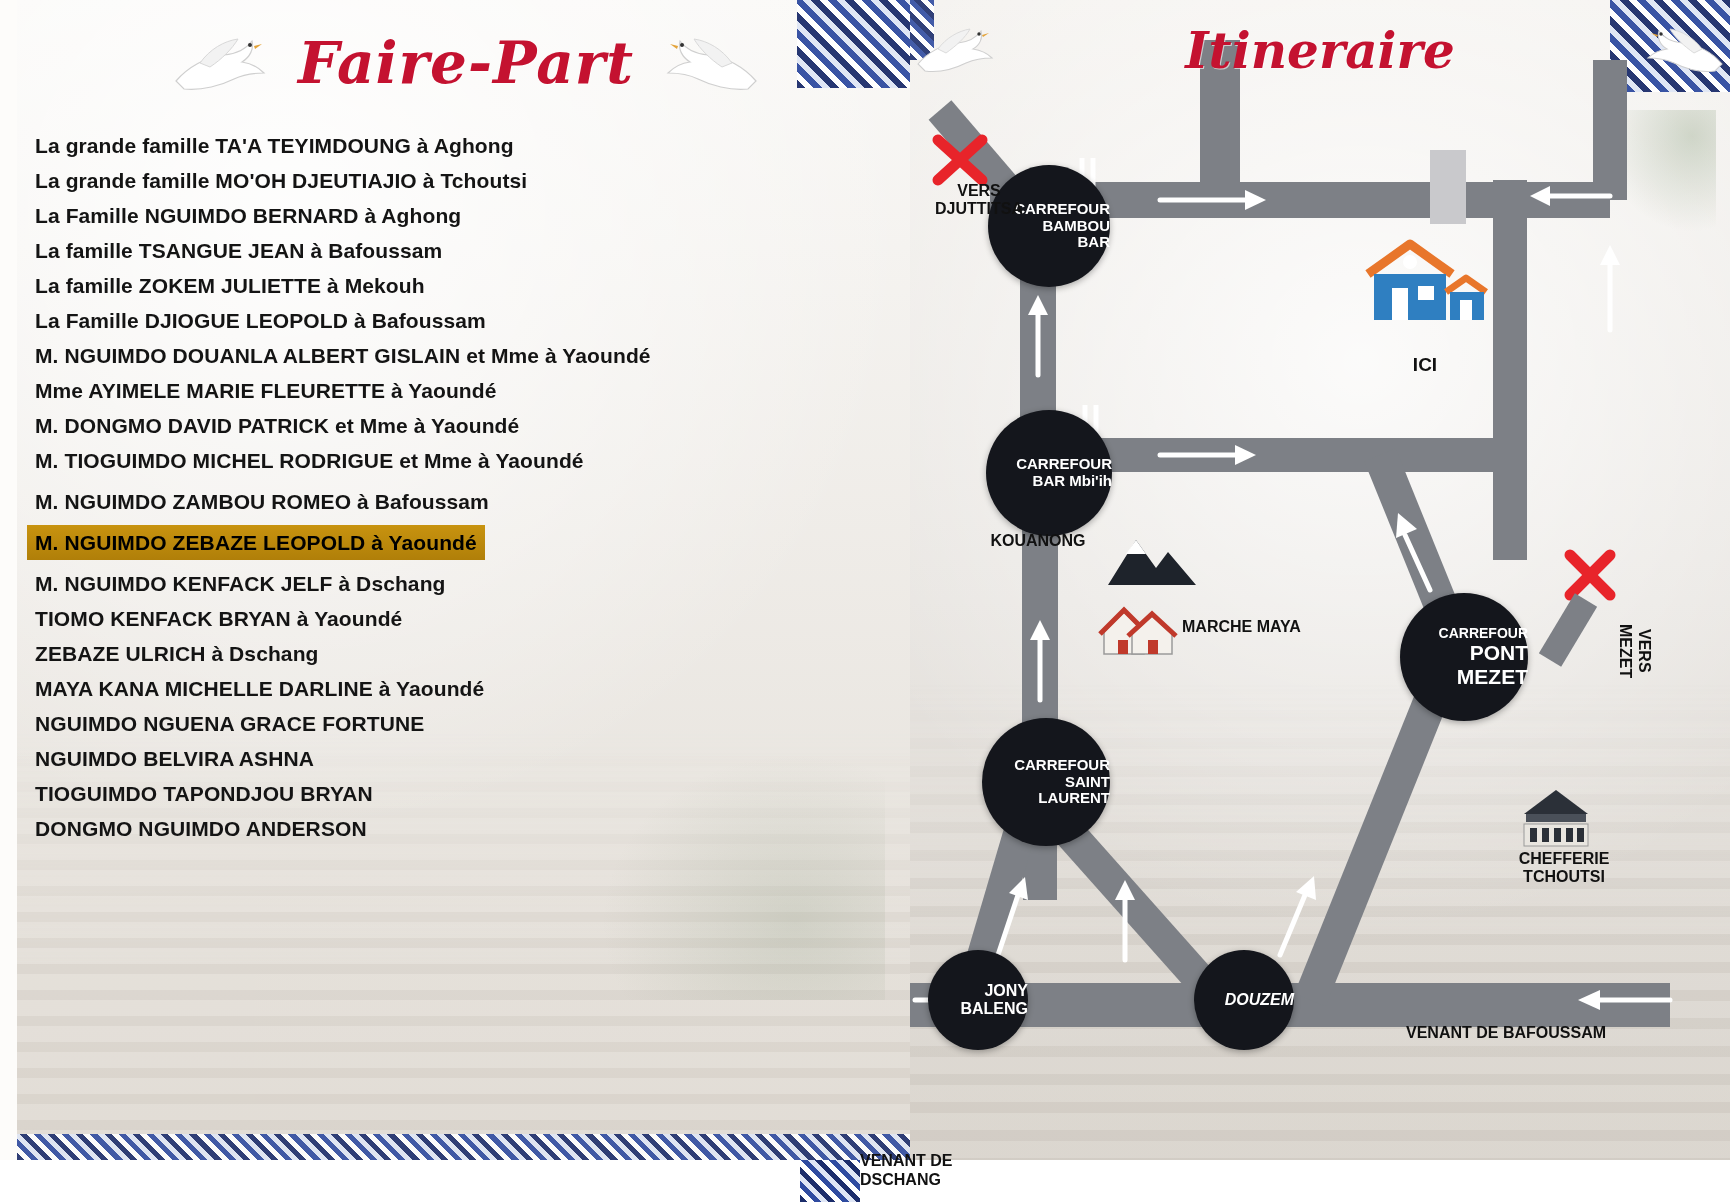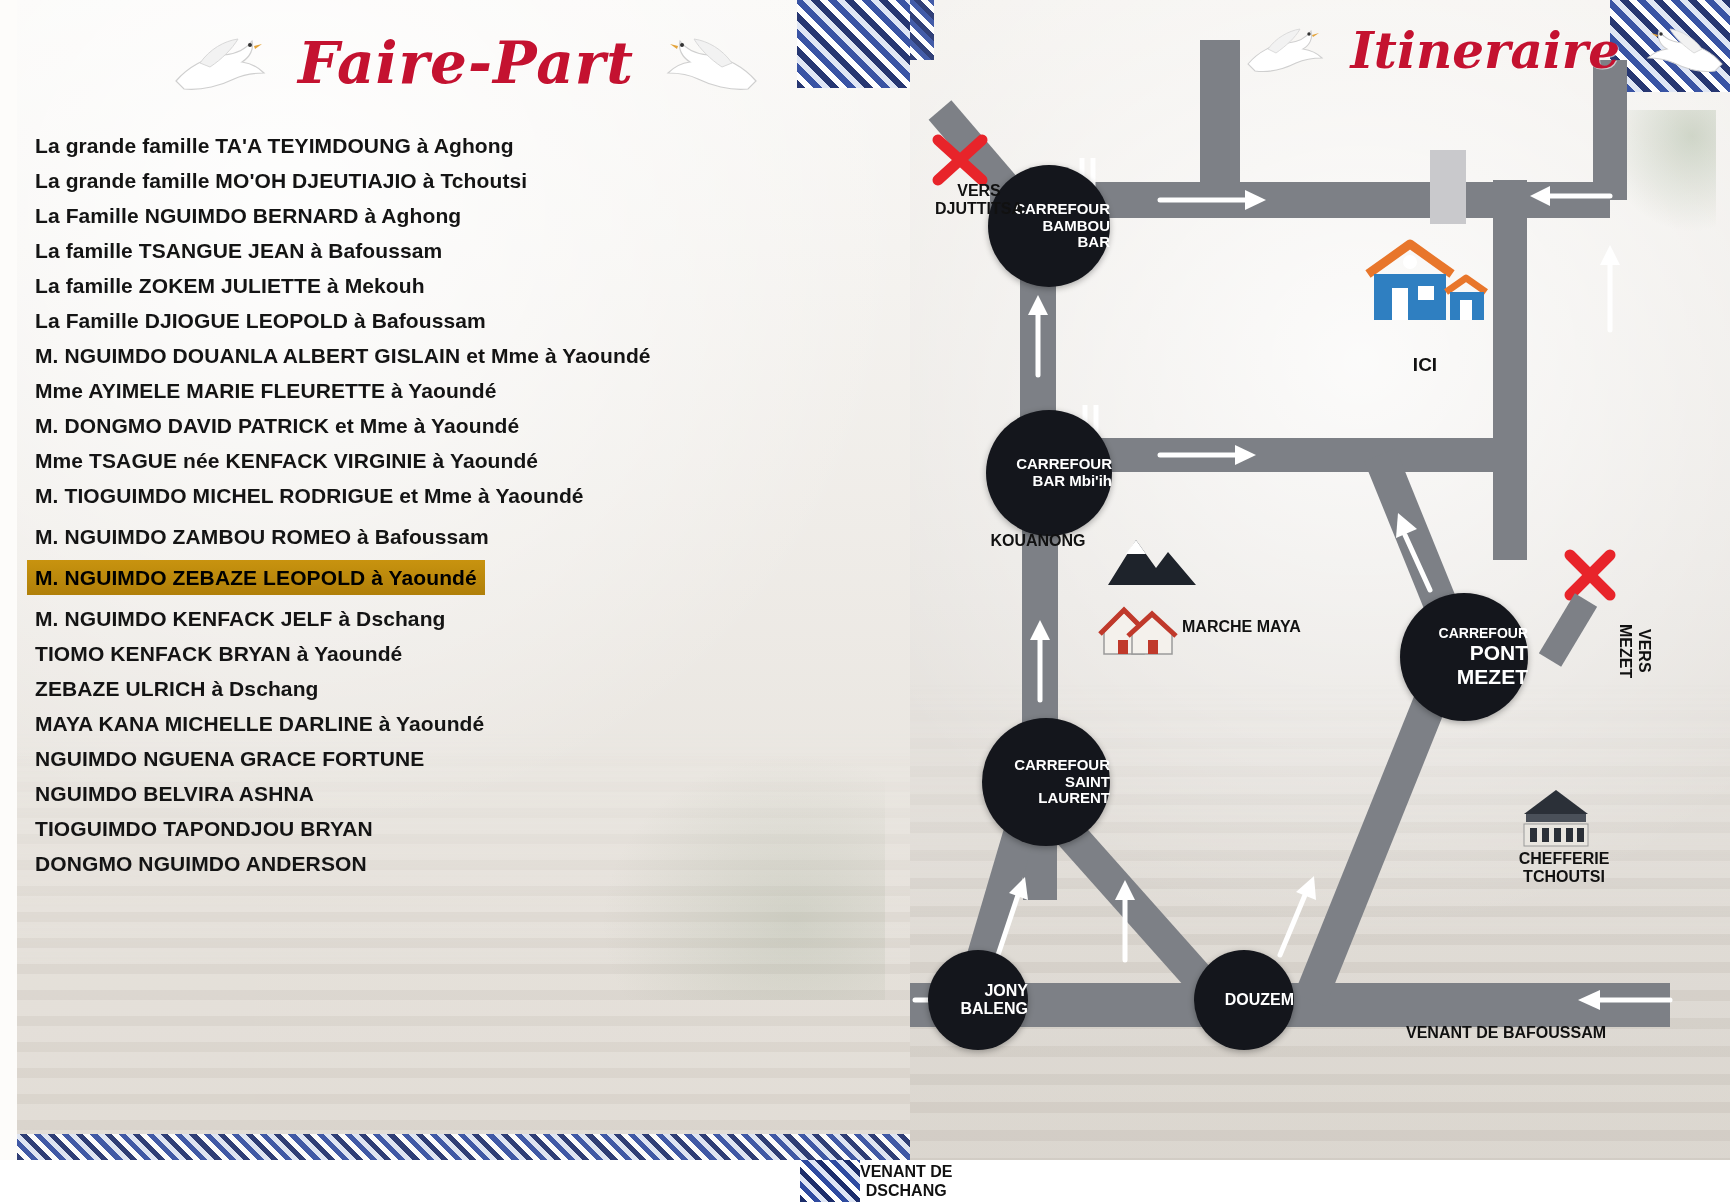--- a/index.html
+++ b/index.html
@@ -202,7 +202,7 @@
     height: 100px;
     display: flex;
     align-items: center;
-    justify-content: flex-end;
+    justify-content: space-between;
     gap: 24px;
     z-index: 6;
   }

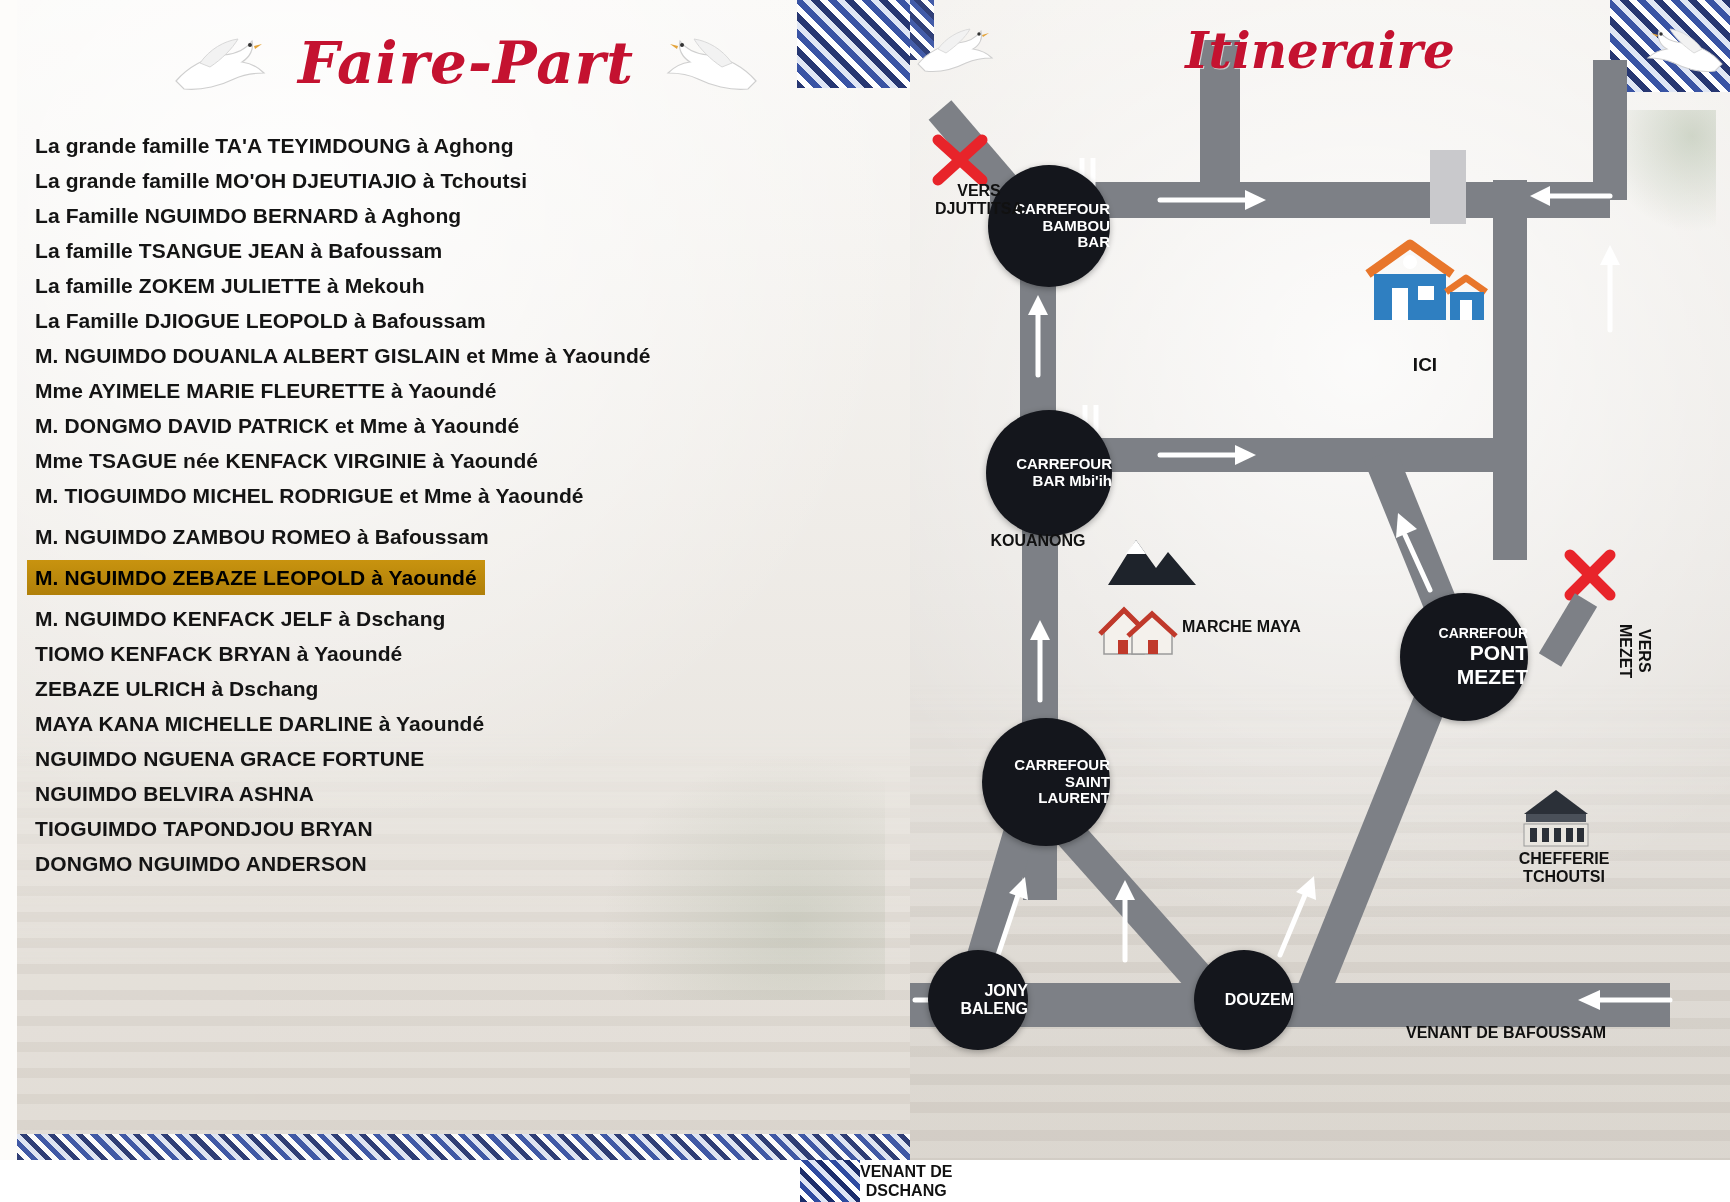--- a/index.html
+++ b/index.html
@@ -350,7 +350,6 @@
       <div class="name-line">M. NGUIMDO DOUANLA ALBERT  GISLAIN et Mme à Yaoundé</div>
       <div class="name-line">Mme AYIMELE MARIE FLEURETTE à Yaoundé</div>
       <div class="name-line">M. DONGMO DAVID PATRICK et Mme à Yaoundé</div>
-      <div class="name-line">Mme TSAGUE née KENFACK VIRGINIE à Yaoundé</div>
       <div class="name-line">M. TIOGUIMDO MICHEL RODRIGUE et Mme à Yaoundé</div>
       <div class="name-line gap-top">M. NGUIMDO ZAMBOU ROMEO à Bafoussam</div>
       <div class="name-line highlight gap-top">M. NGUIMDO ZEBAZE LEOPOLD à Yaoundé</div>

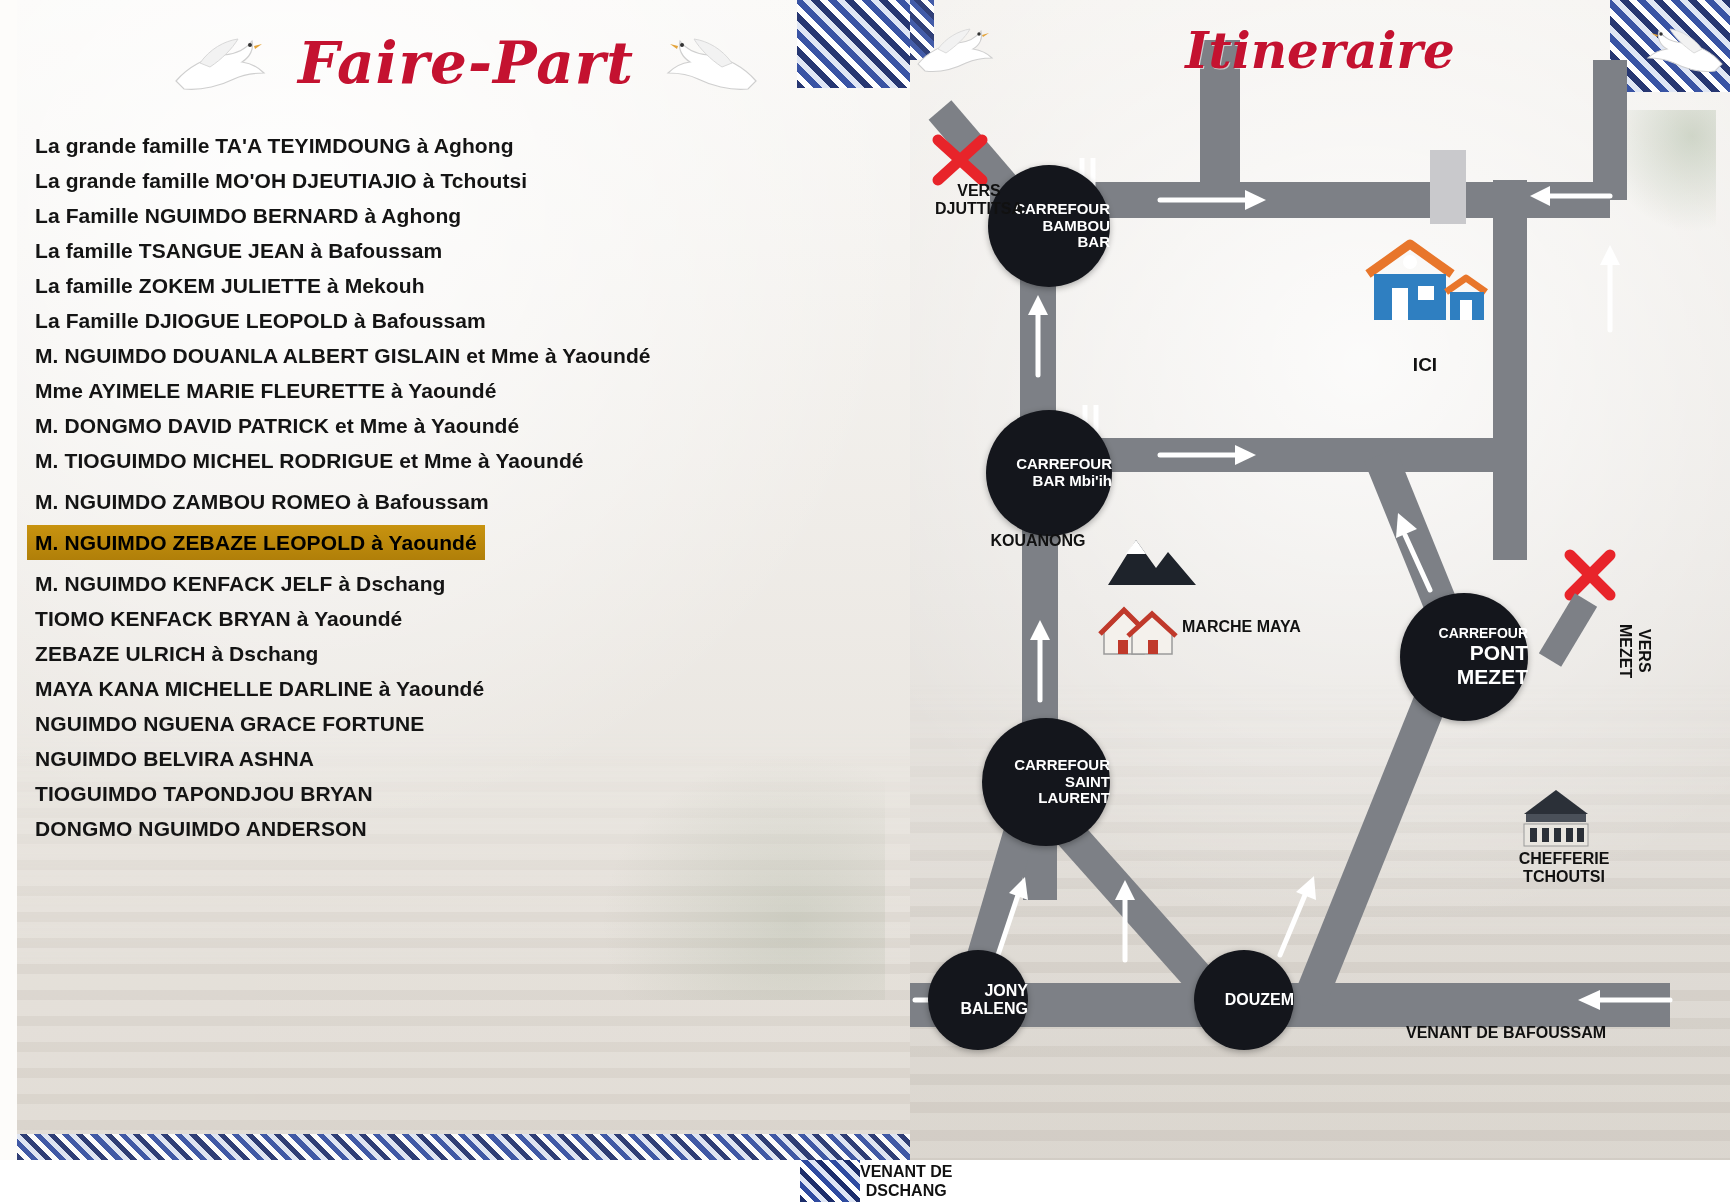--- a/index.html
+++ b/index.html
@@ -557,7 +557,7 @@
       <span>BALENG</span>
     </div>
 
-    <div class="node" style="left: 284px; top: 950px; width: 100px; height: 100px; font-size: 16px;">
+    <div class="node" style="left: 284px; top: 950px; width: 100px; height: 100px; font-size: 16px; font-style: italic;">
       <span>DOUZEM</span>
     </div>
 

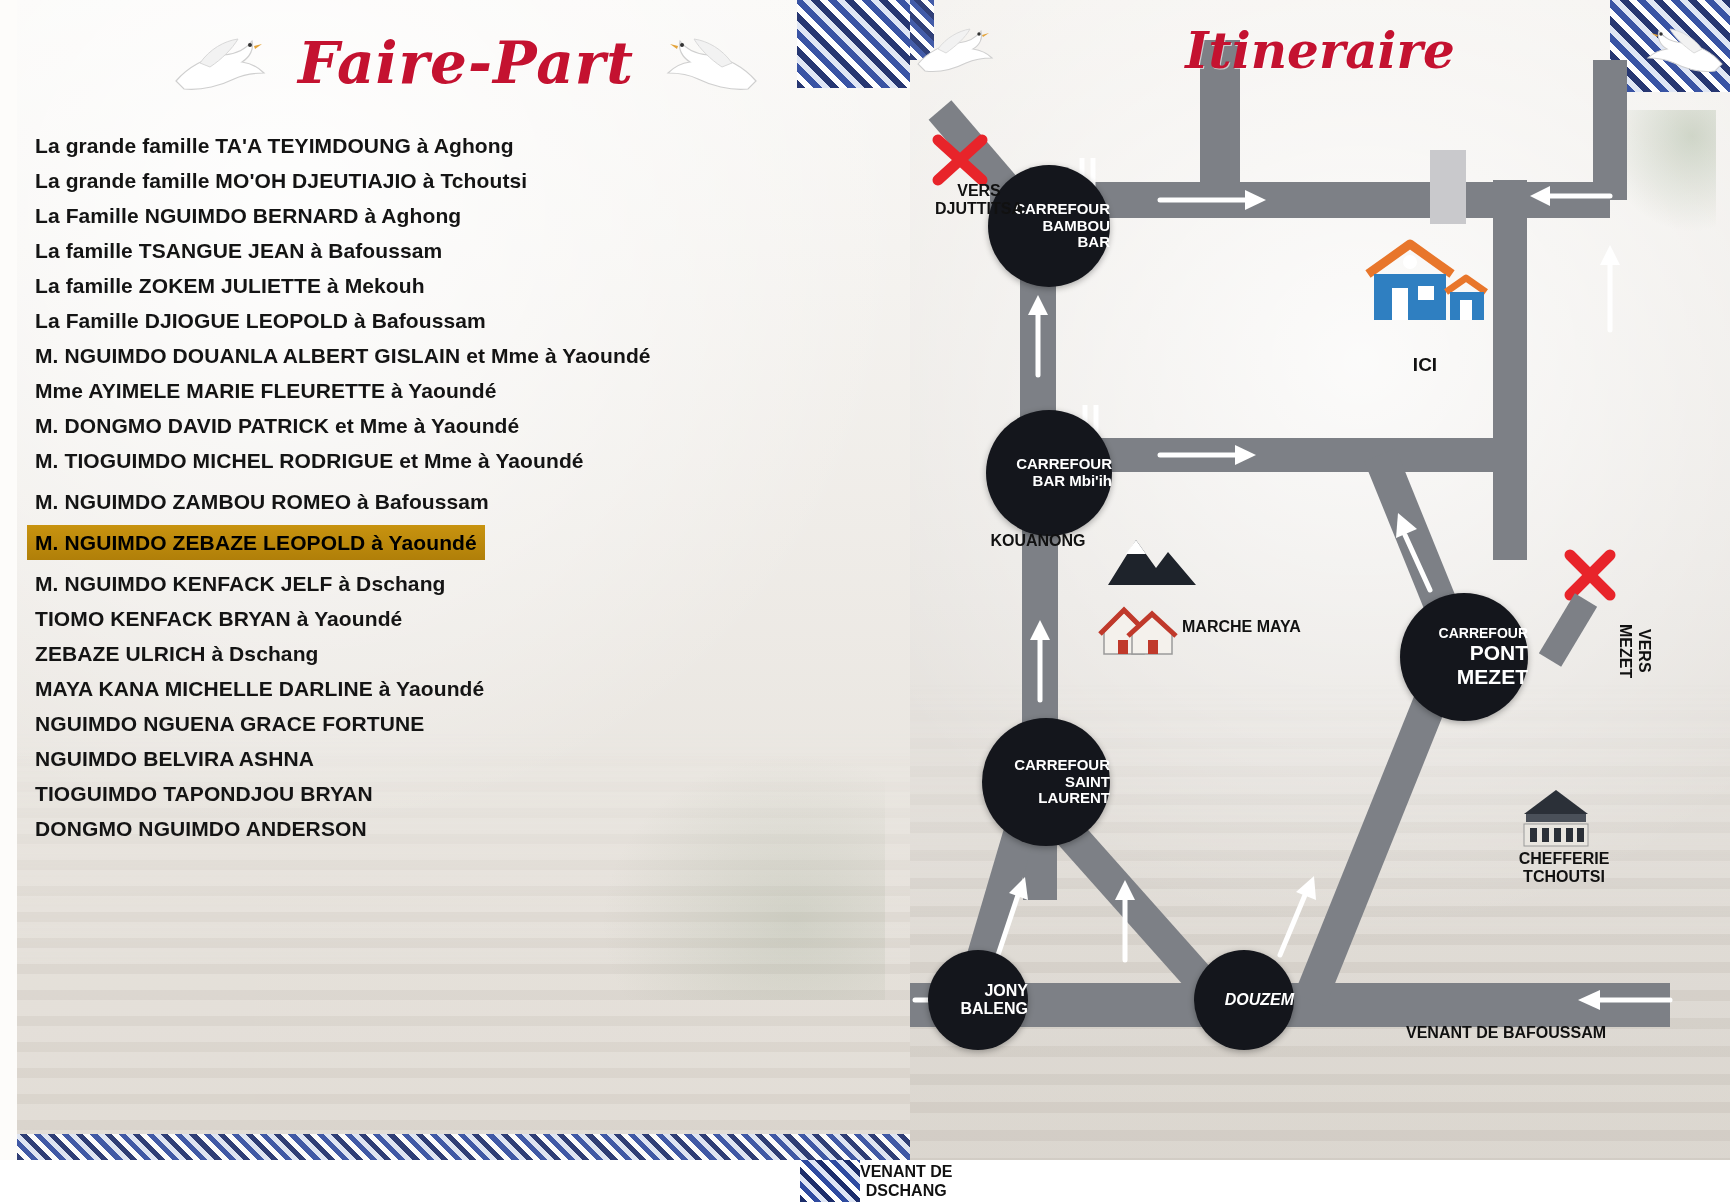--- a/index.html
+++ b/index.html
@@ -297,7 +297,7 @@
   .venant-dschang {
     position: absolute;
     left: 860px;
-    bottom: 2px;
+    bottom: 13px;
     z-index: 10;
     font-family: "Liberation Sans", sans-serif;
     font-weight: bold;
@@ -305,7 +305,6 @@
     color: #111111;
     line-height: 1.2;
     white-space: pre-line;
-    text-align: center;
   }
 </style>
 </head>

